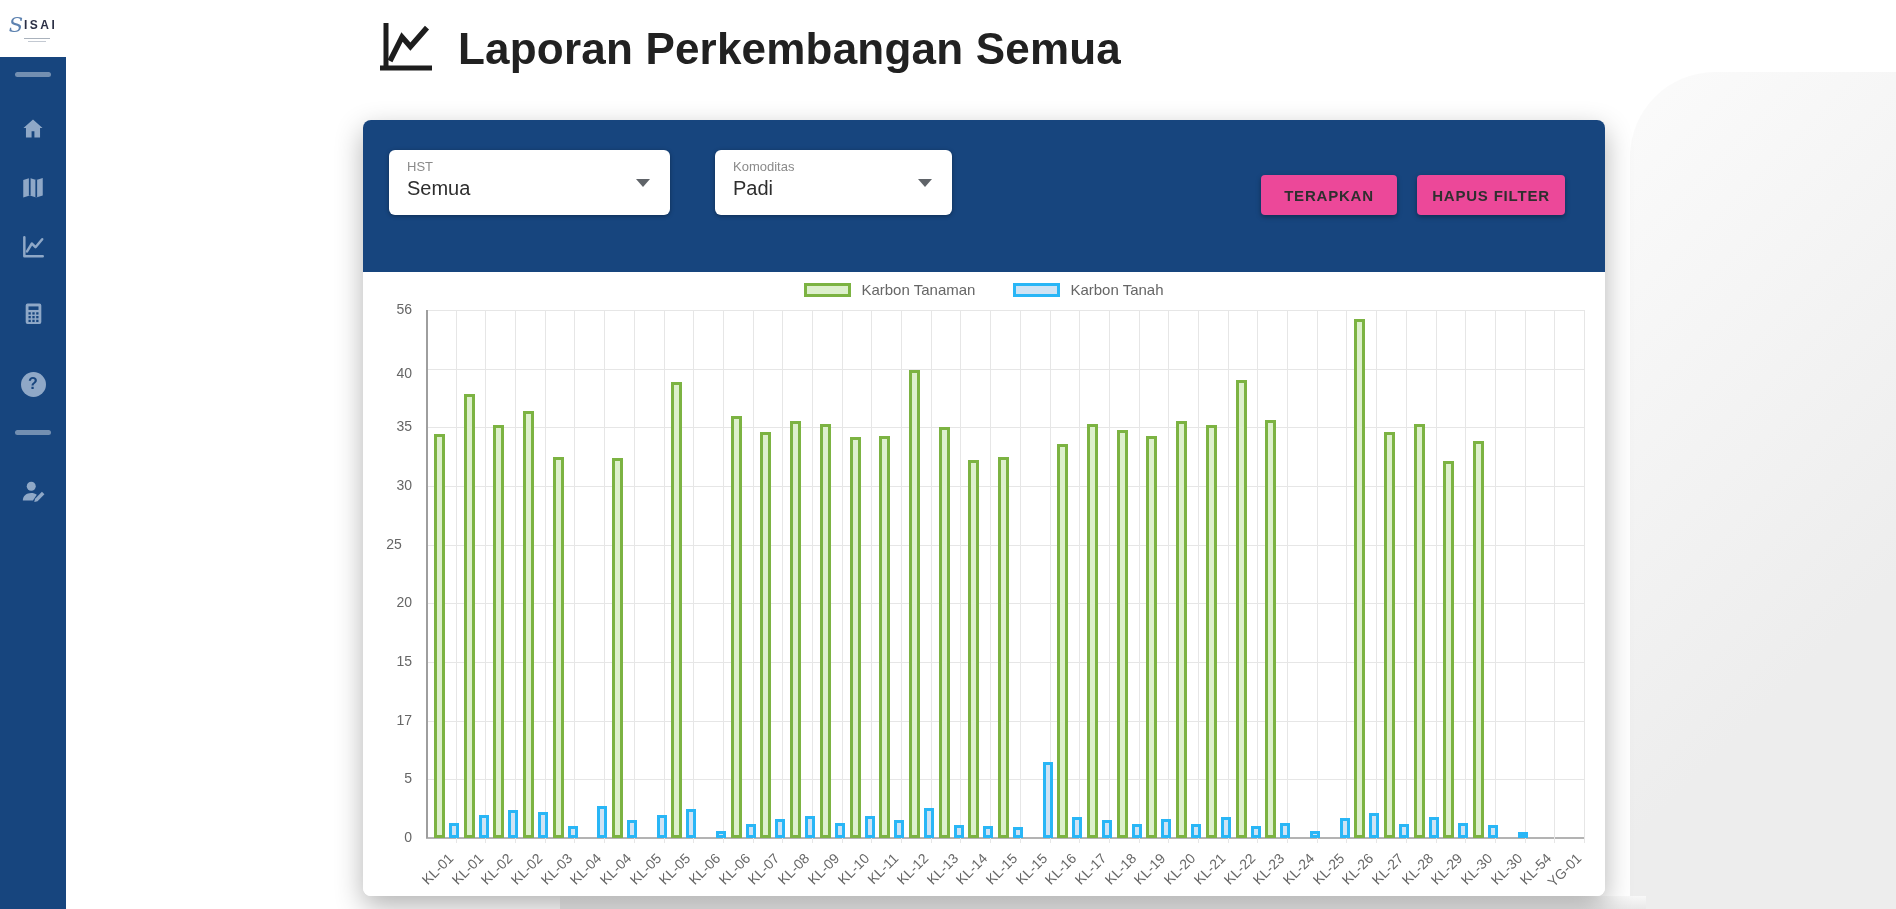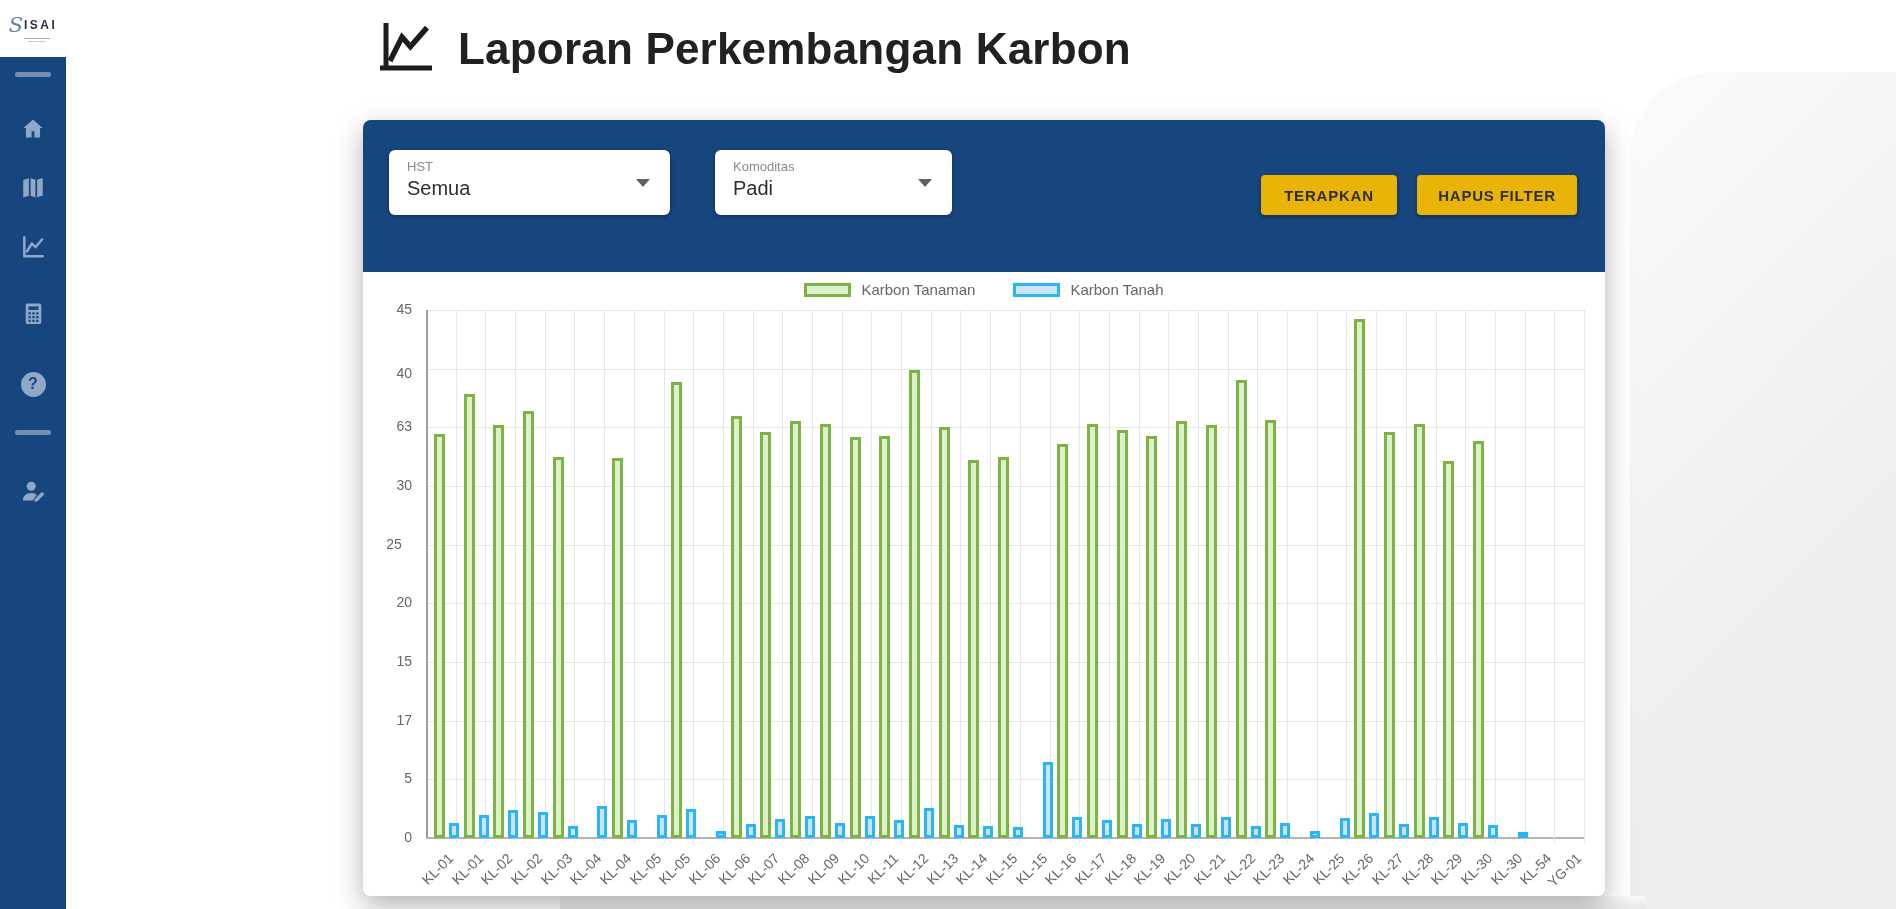--- a/index.html
+++ b/index.html
@@ -165,7 +165,7 @@
         <path d="M6 20.5 12 8.5l4.2 4.8L24.5 3.8" stroke-width="2.7"></path>
       </svg>
     </span>
-    <h1 class="page-title">Laporan Perkembangan Karbon</h1>
+    <h1 class="page-title">Laporan Perkembangan Semua</h1>
   </div>
 
   <div class="panel">

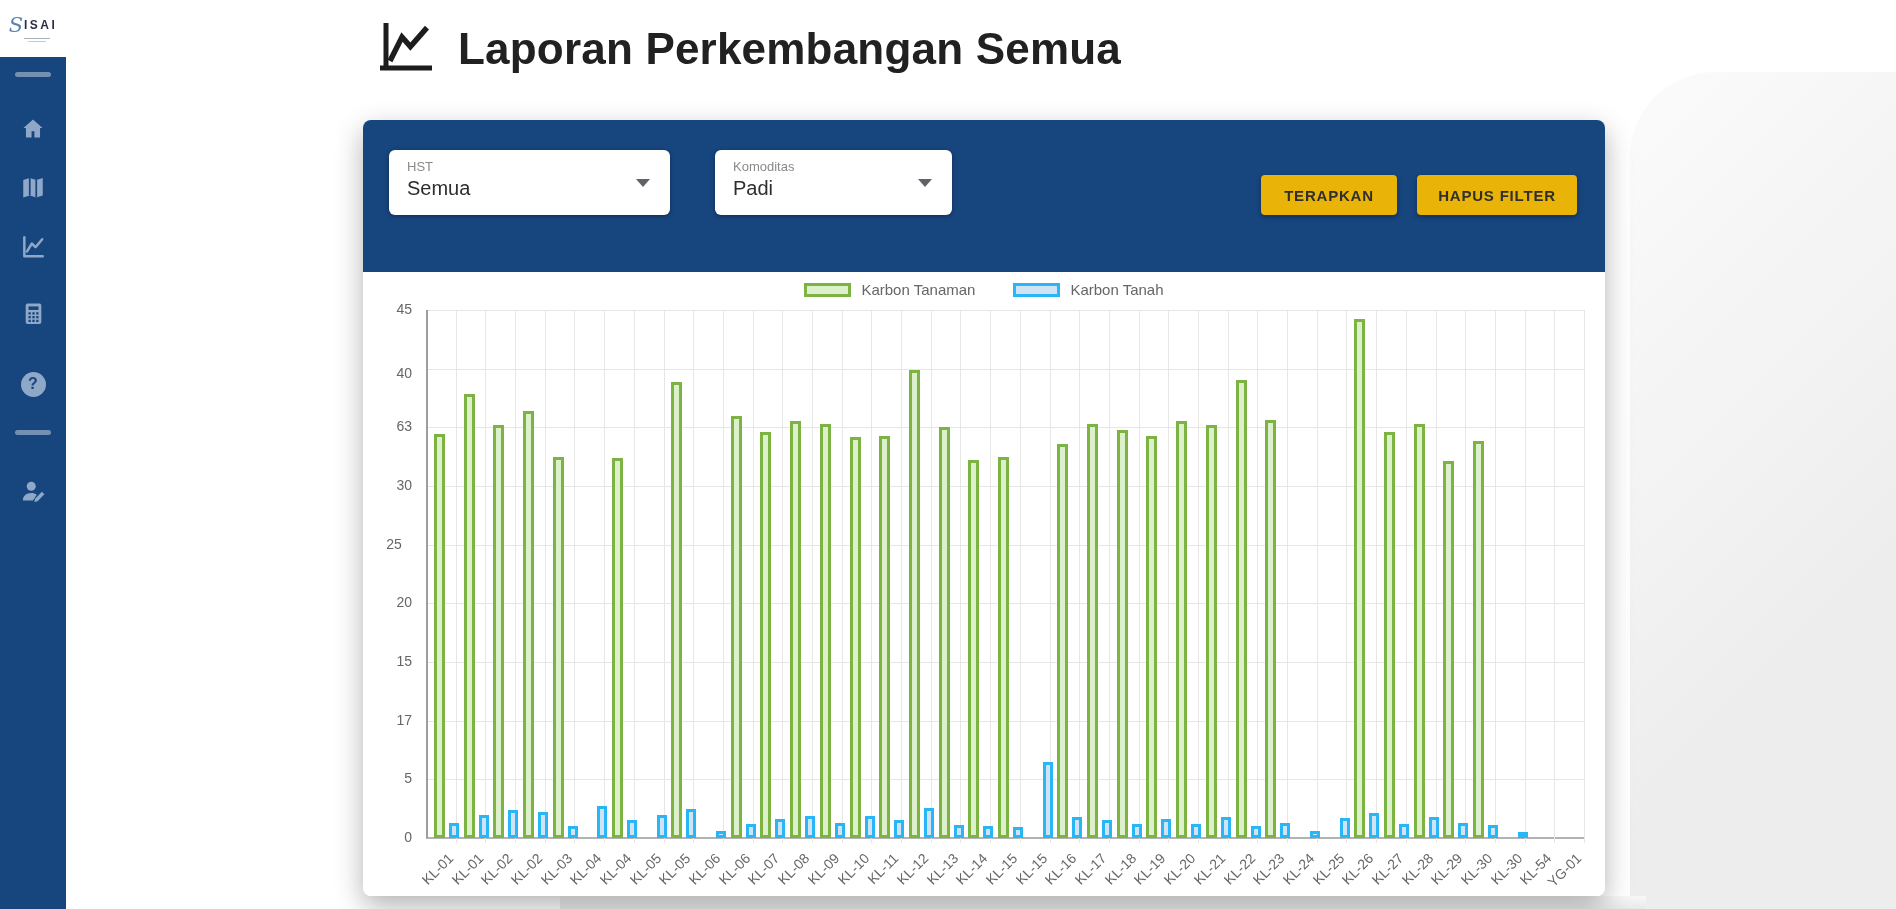--- a/index.html
+++ b/index.html
@@ -51,7 +51,7 @@
   .select-komoditas { left:352px; width:237px; }
 
   
-  .btn { position:absolute; top:55px; height:40px; background:#eab308; border:none; border-radius:4px;
+  .btn { position:absolute; top:55px; height:40px; background:#ec4899; border:none; border-radius:4px;
     font-family:"Liberation Sans", sans-serif; font-size:15px; font-weight:700; color:#2f2f2f;
     letter-spacing:0.8px; box-shadow:0 2px 5px rgba(0,0,0,.35); cursor:pointer; }
   .btn-apply { left:898px; width:136px; }

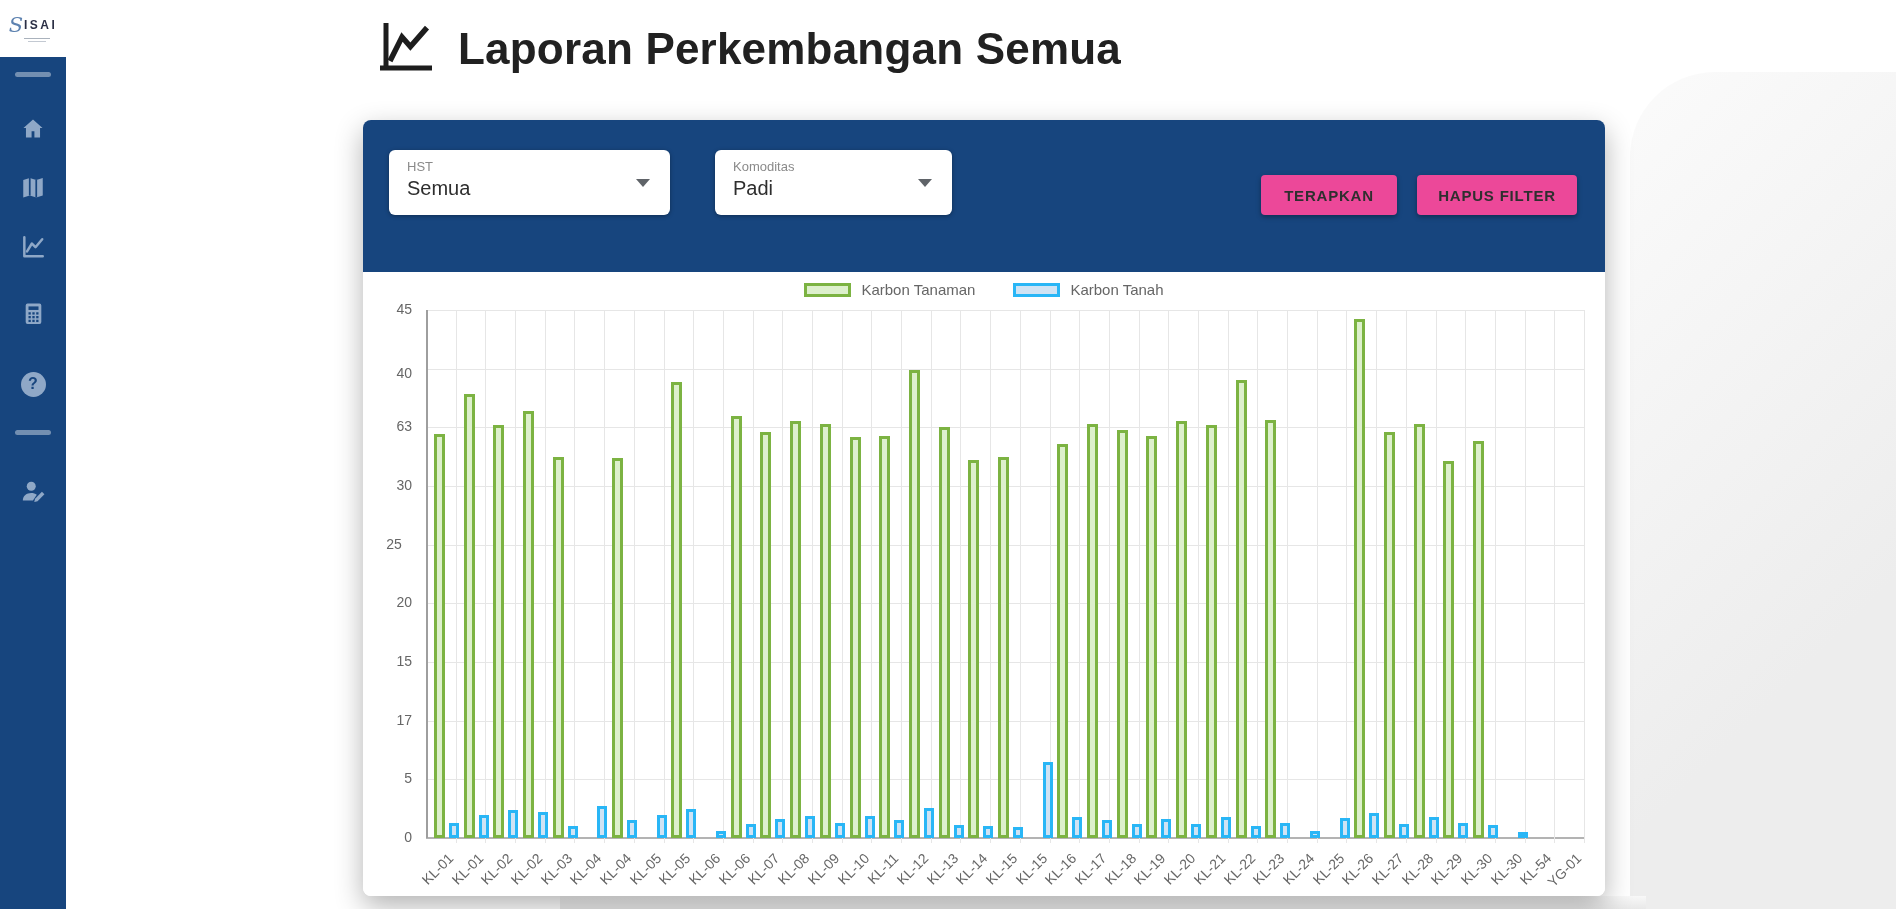--- a/index.html
+++ b/index.html
@@ -55,7 +55,7 @@
     font-family:"Liberation Sans", sans-serif; font-size:15px; font-weight:700; color:#2f2f2f;
     letter-spacing:0.8px; box-shadow:0 2px 5px rgba(0,0,0,.35); cursor:pointer; }
   .btn-apply { left:898px; width:136px; }
-  .btn-clear { left:1054px; width:160px; }
+  .btn-clear { left:1054px; width:148px; }
 
   
   .legend { position:absolute; left:0; top:9px; width:100%; display:flex; justify-content:center; gap:38px; }

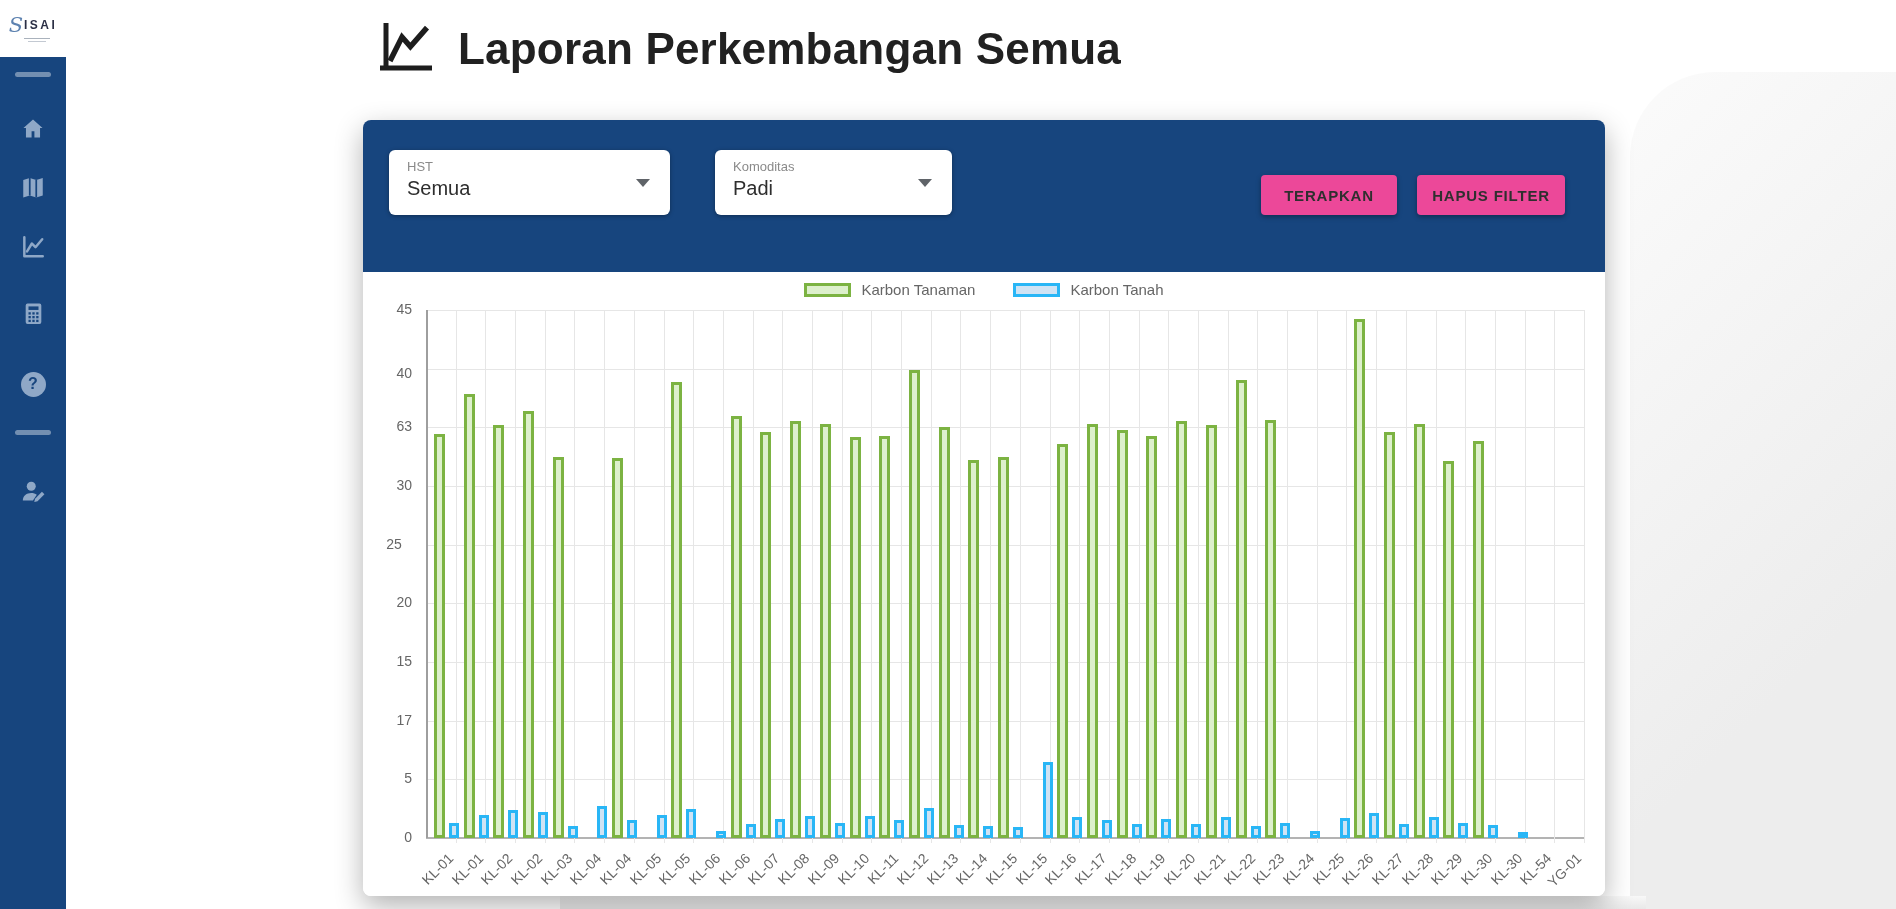--- a/index.html
+++ b/index.html
@@ -221,7 +221,7 @@
           <div class="grid-h" style="top: 58.6667px;"></div>
           <div class="ytick" style="top: 55px;">40</div>
           <div class="grid-h" style="top: 0px;"></div>
-          <div class="ytick" style="top: -9px;">45</div>
+          <div class="ytick" style="top: -9px;">56</div>
           <div class="grid-v axis" style="left: 0px;"></div>
           <div class="grid-v" style="left: 29.6923px;"></div>
           <div class="grid-v" style="left: 59.3846px;"></div>

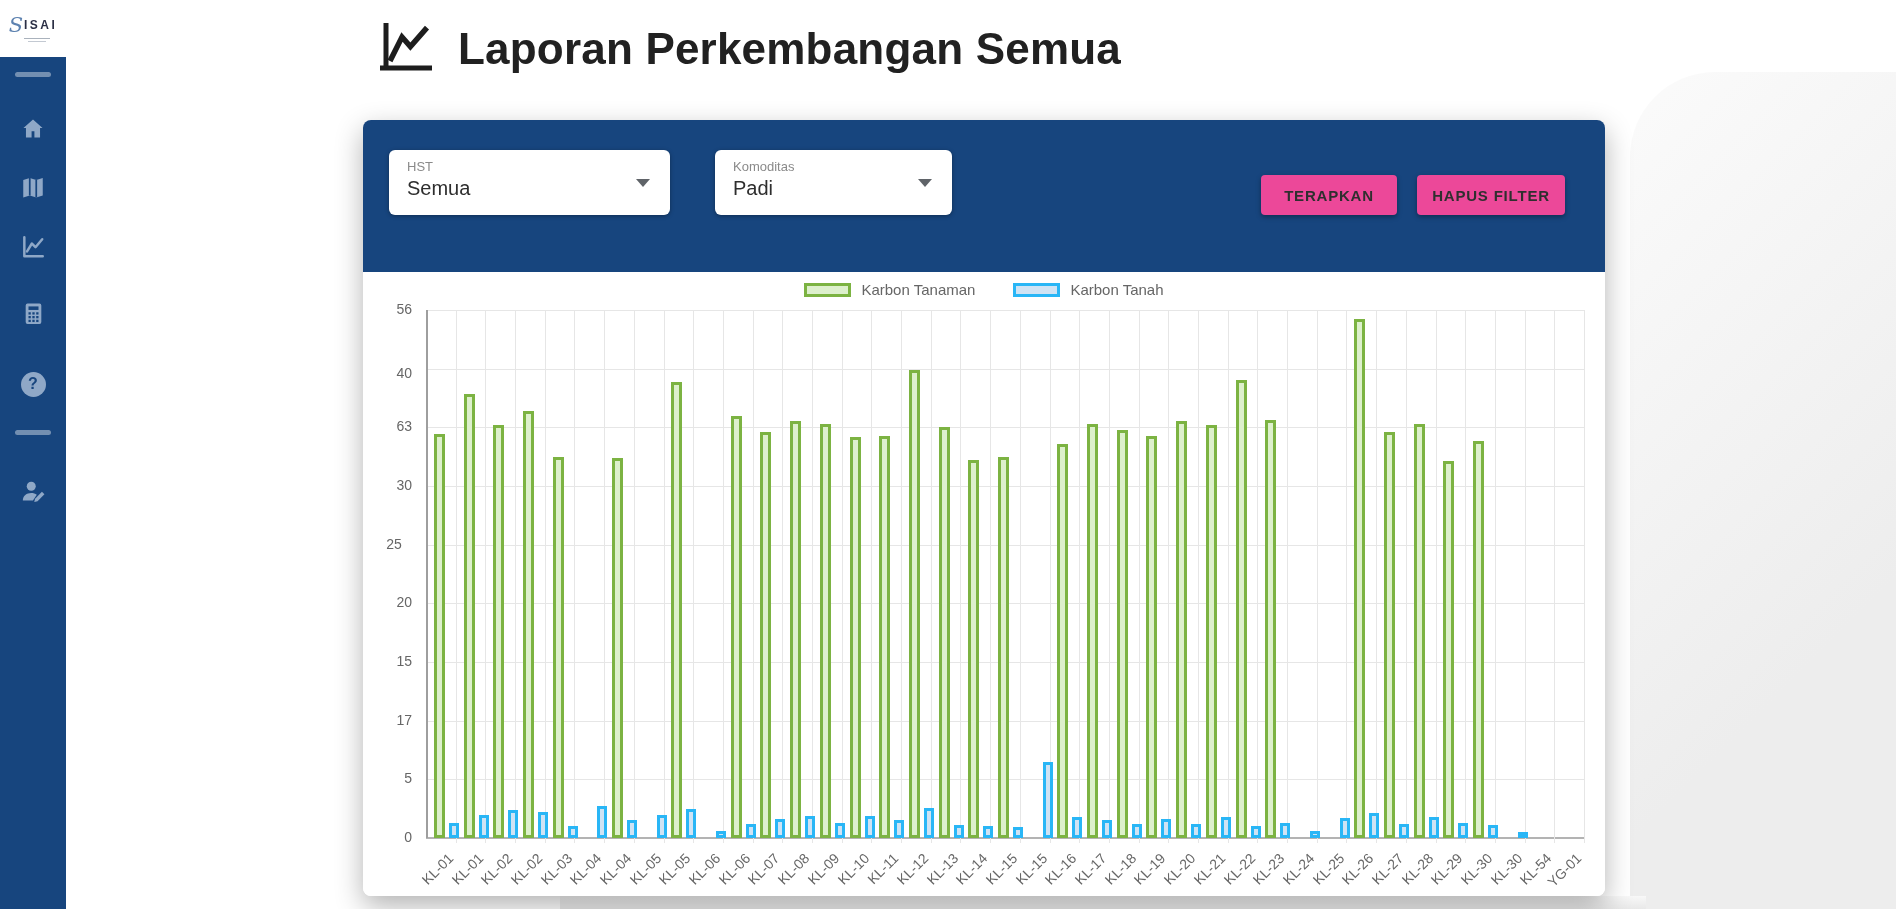--- a/index.html
+++ b/index.html
@@ -217,7 +217,7 @@
           <div class="grid-h" style="top: 176px;"></div>
           <div class="ytick" style="top: 167px;">30</div>
           <div class="grid-h" style="top: 117.333px;"></div>
-          <div class="ytick" style="top: 108.333px;">63</div>
+          <div class="ytick" style="top: 108.333px;">35</div>
           <div class="grid-h" style="top: 58.6667px;"></div>
           <div class="ytick" style="top: 55px;">40</div>
           <div class="grid-h" style="top: 0px;"></div>

